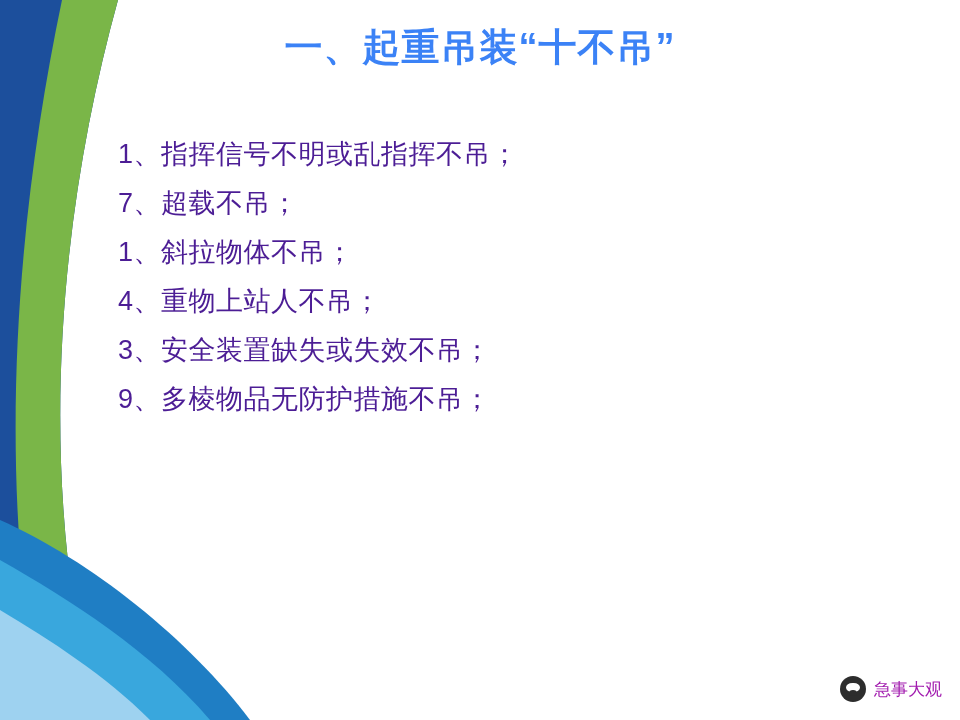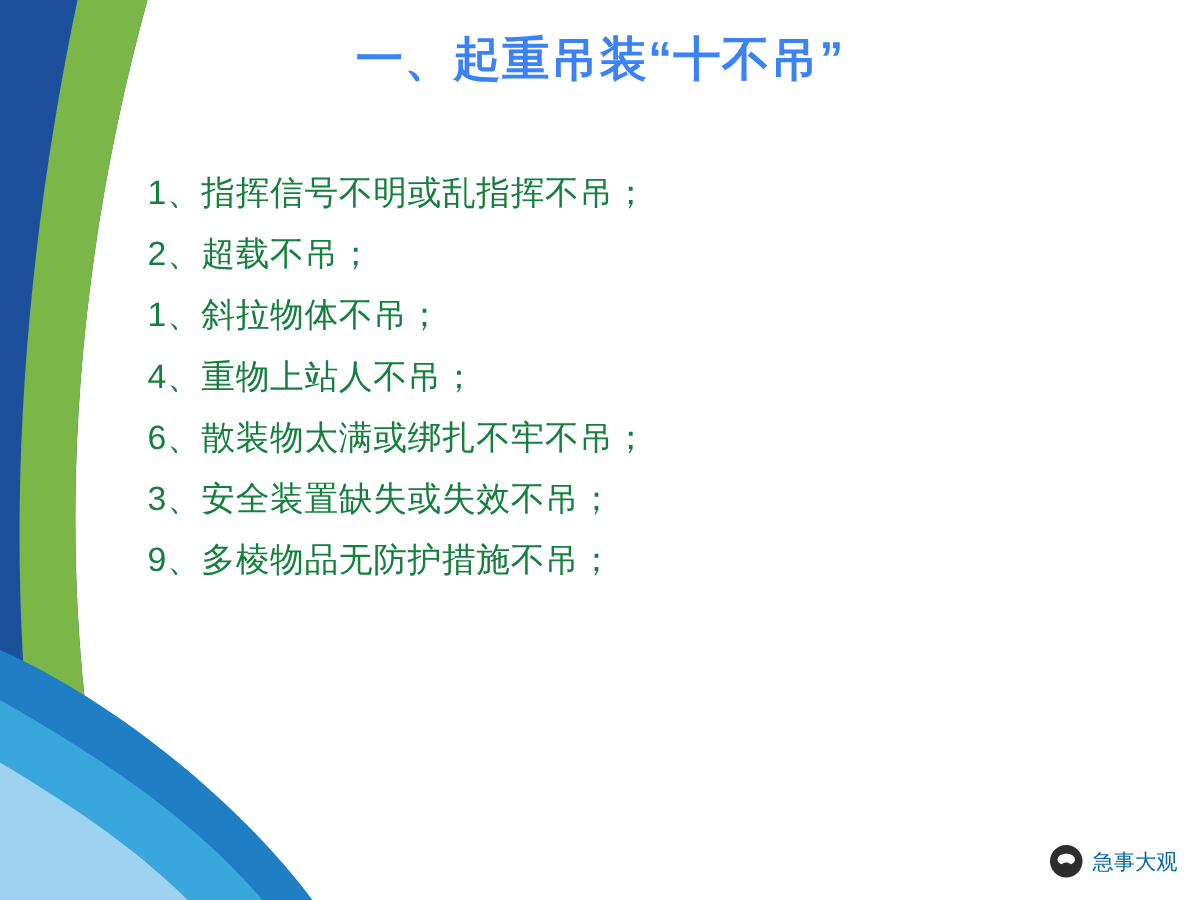--- a/index.html
+++ b/index.html
@@ -48,7 +48,7 @@
   }
   .line {
     font-size: 27px;
-    color: #15803d;
+    color: #4c1d95;
     line-height: 49px;
     white-space: nowrap;
     letter-spacing: 0.5px;

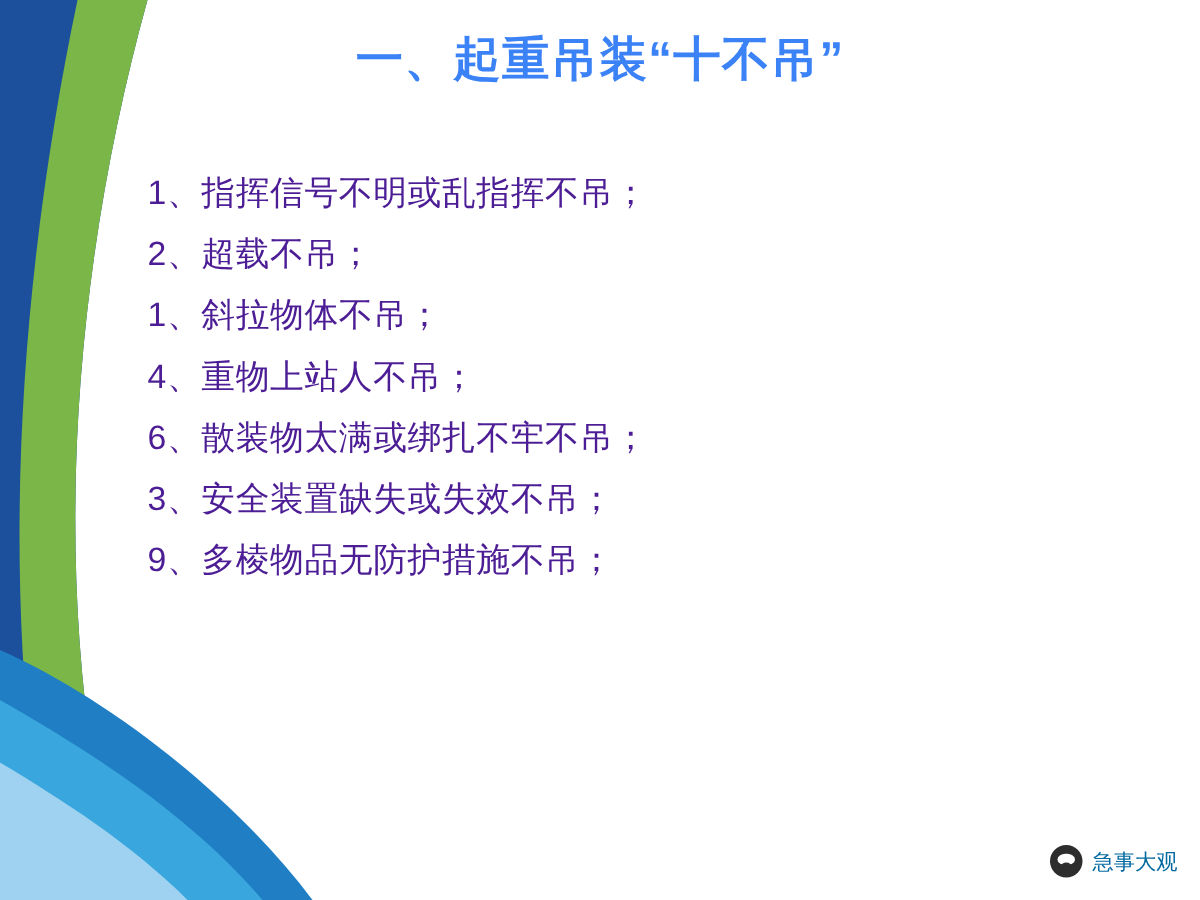--- a/index.html
+++ b/index.html
@@ -118,7 +118,7 @@
 
   <div class="body-list">
     <div class="line">1、指挥信号不明或乱指挥不吊；</div>
-    <div class="line">2、超载不吊；</div>
+    <div class="line">7、超载不吊；</div>
     <div class="line">1、斜拉物体不吊；</div>
     <div class="line">4、重物上站人不吊；</div>
     <div class="line">6、散装物太满或绑扎不牢不吊；</div>

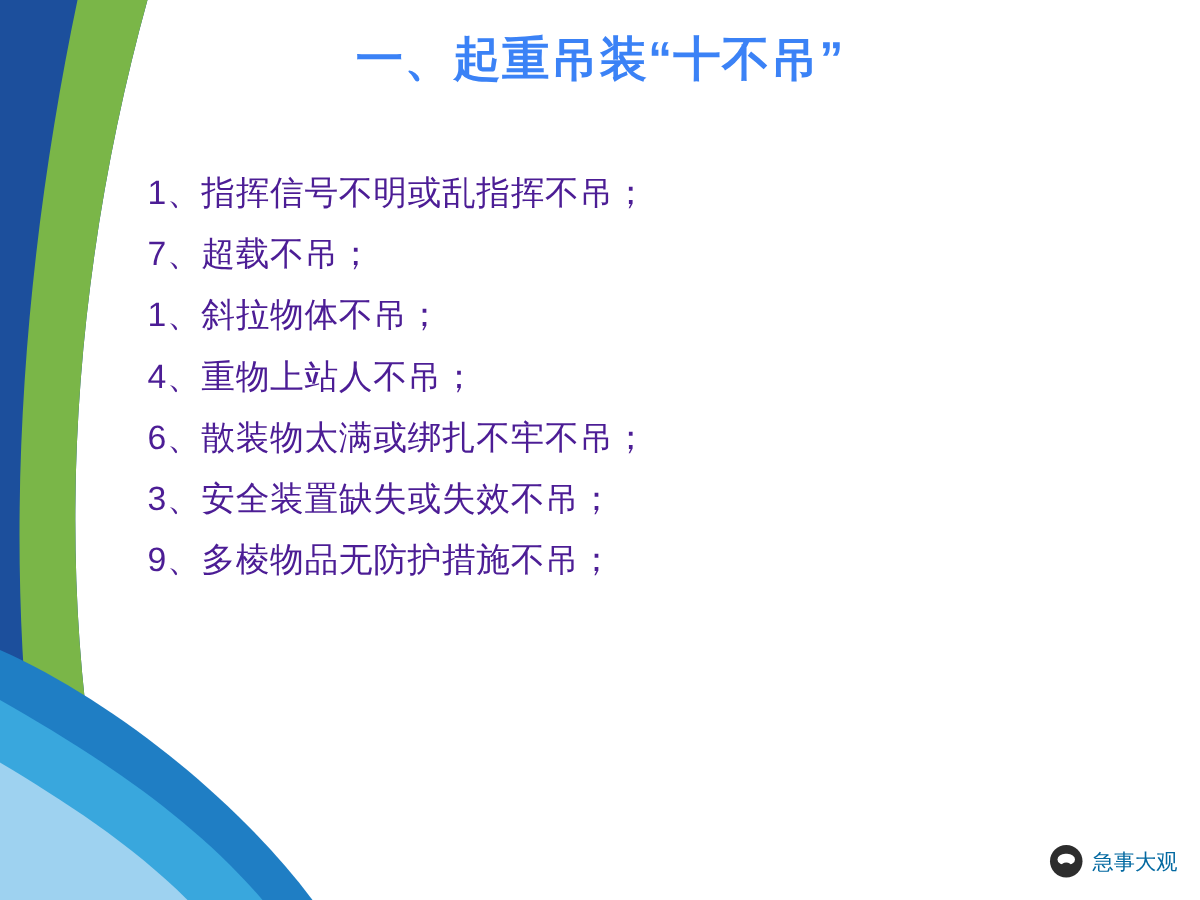--- a/index.html
+++ b/index.html
@@ -121,7 +121,6 @@
     <div class="line">7、超载不吊；</div>
     <div class="line">1、斜拉物体不吊；</div>
     <div class="line">4、重物上站人不吊；</div>
-    <div class="line">6、散装物太满或绑扎不牢不吊；</div>
     <div class="line">3、安全装置缺失或失效不吊；</div>
     <div class="line">9、多棱物品无防护措施不吊；</div>
   </div>

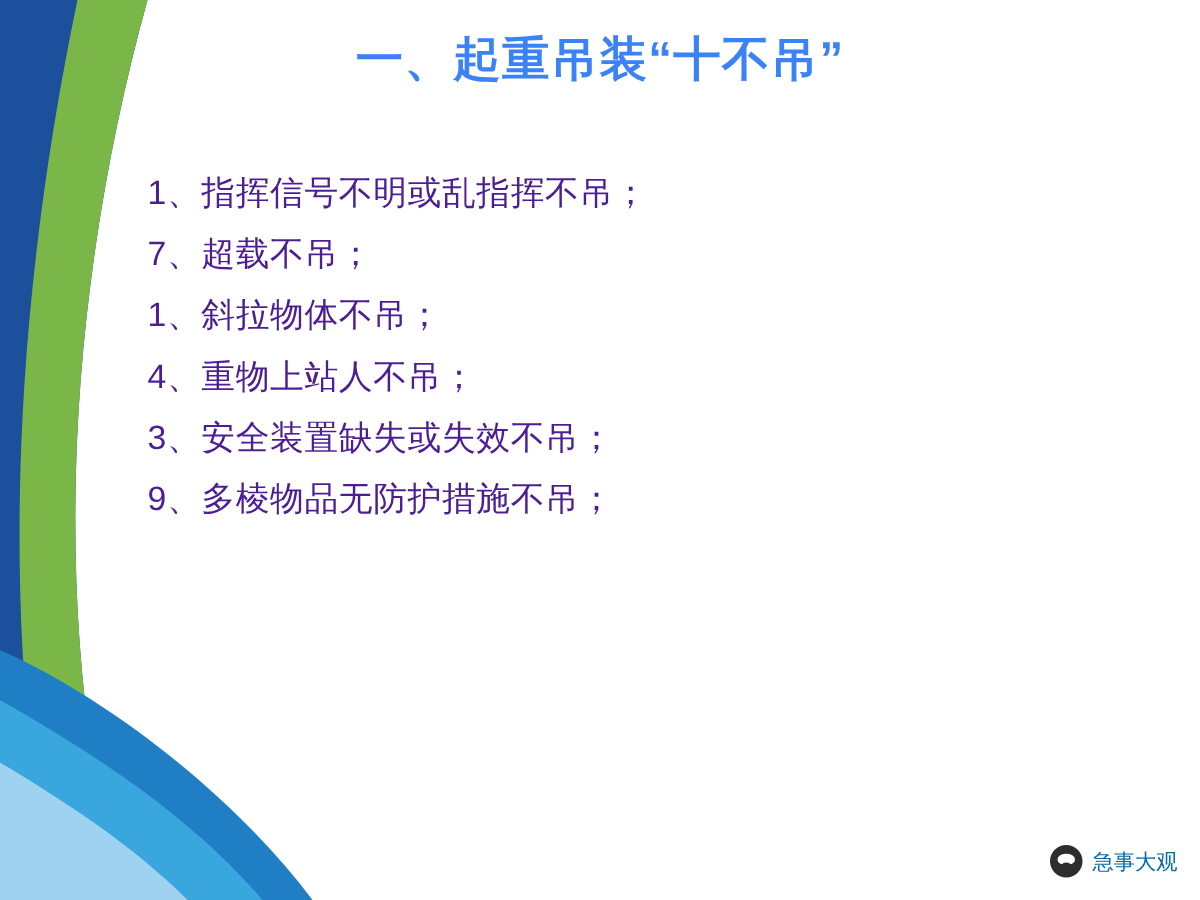--- a/index.html
+++ b/index.html
@@ -91,7 +91,7 @@
   }
   .footer-text {
     font-size: 17px;
-    color: #0369a1;
+    color: #a21caf;
     white-space: nowrap;
   }
 </style>

